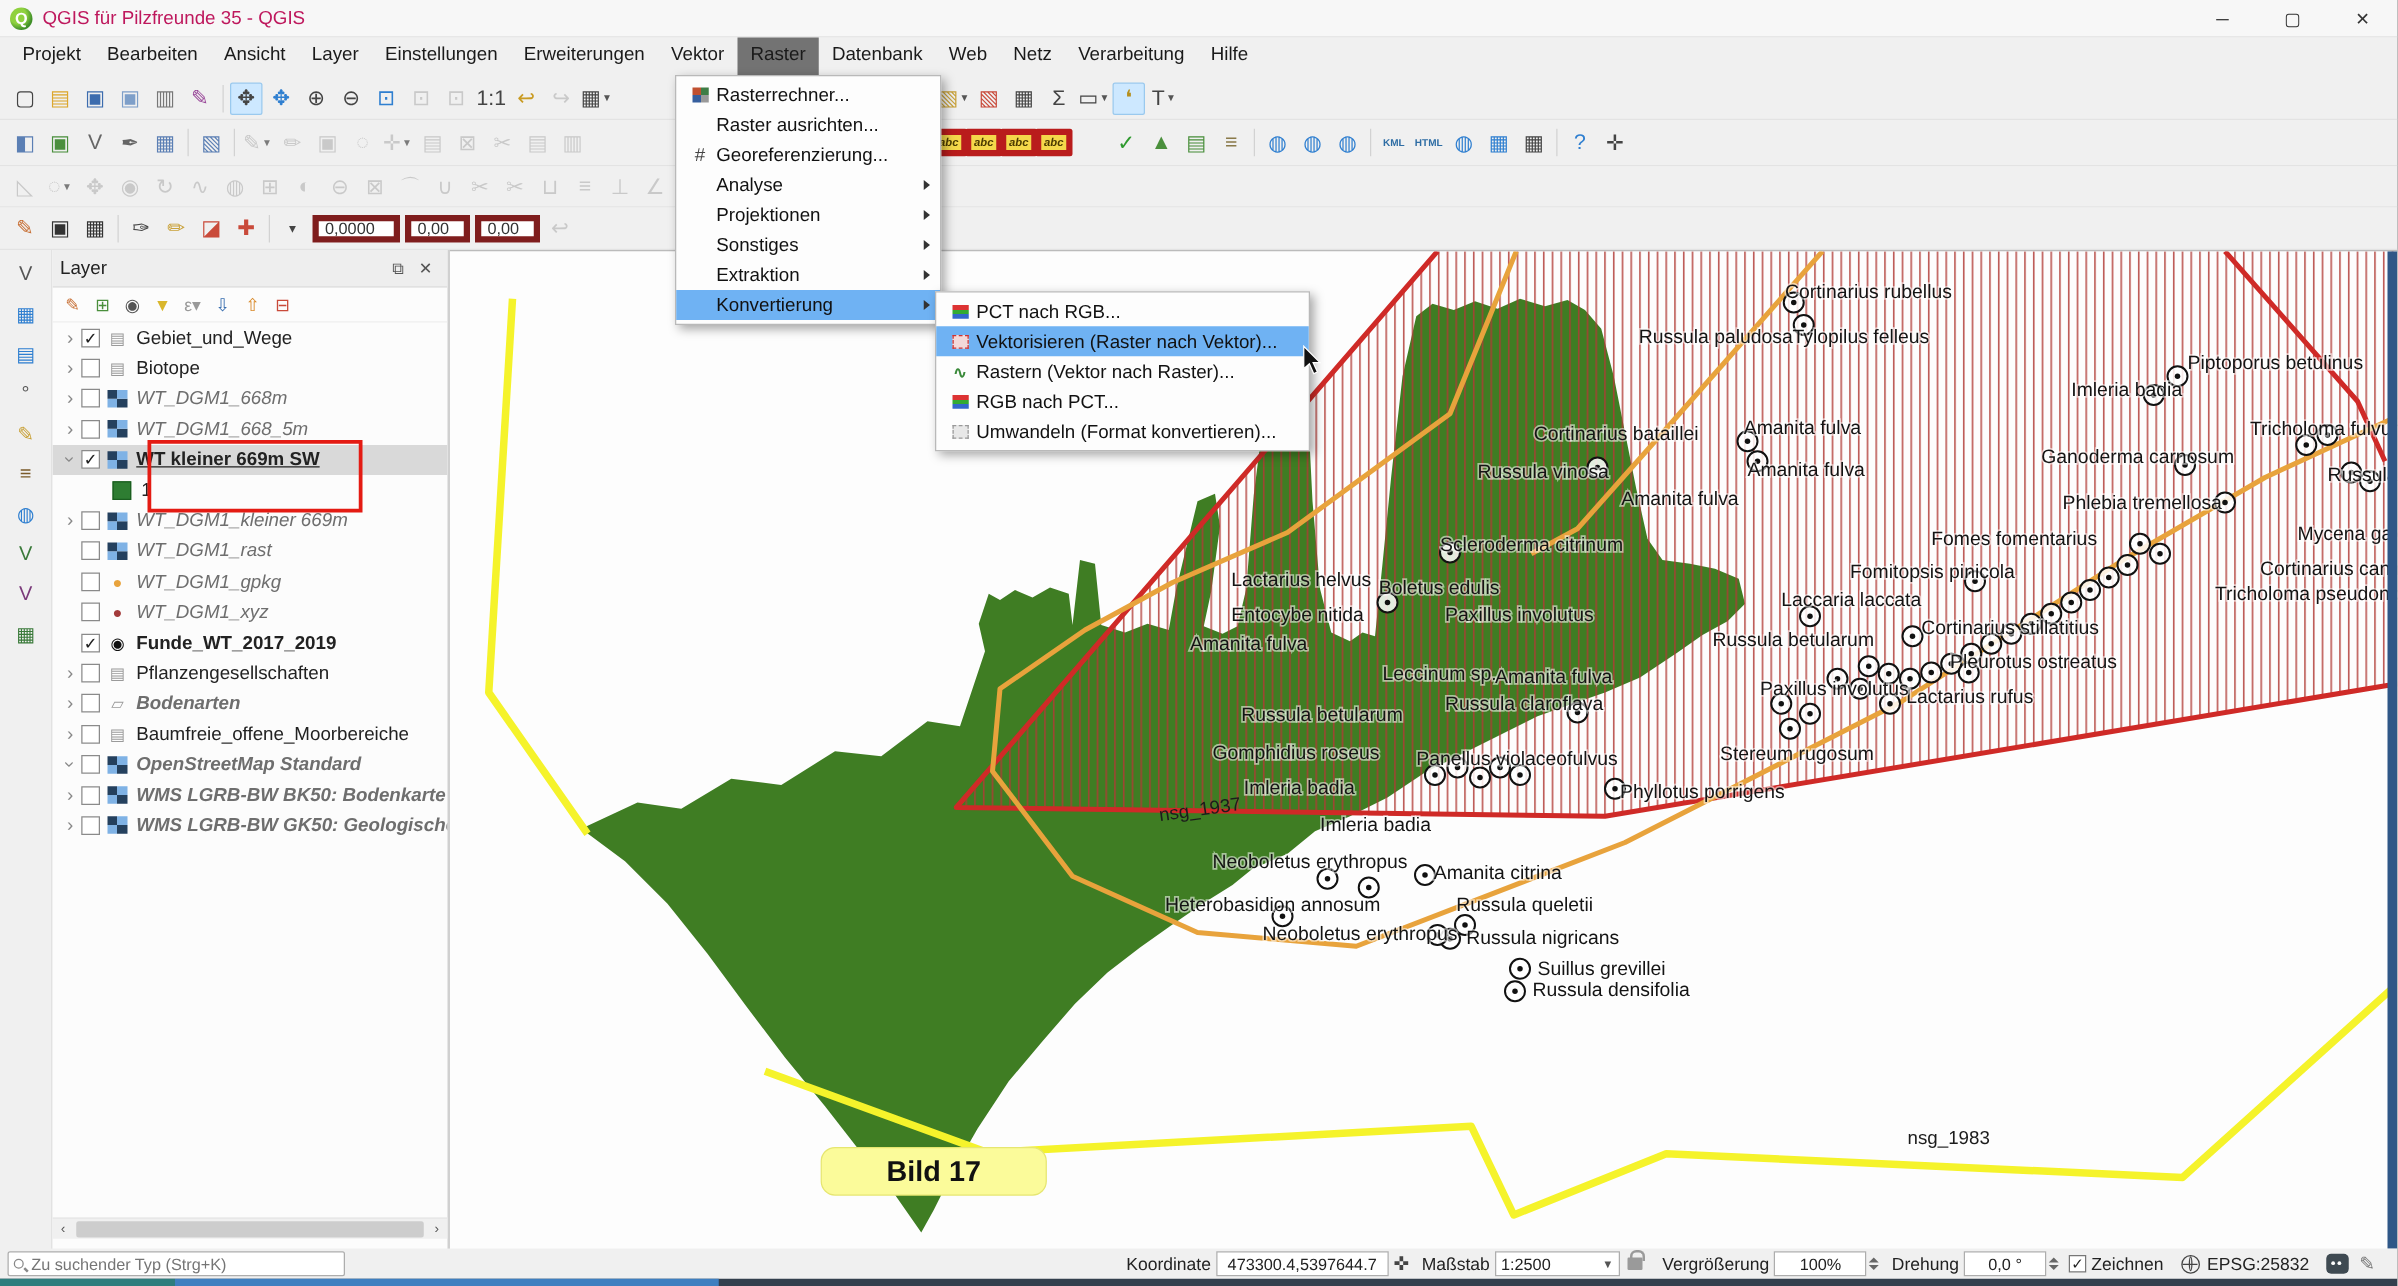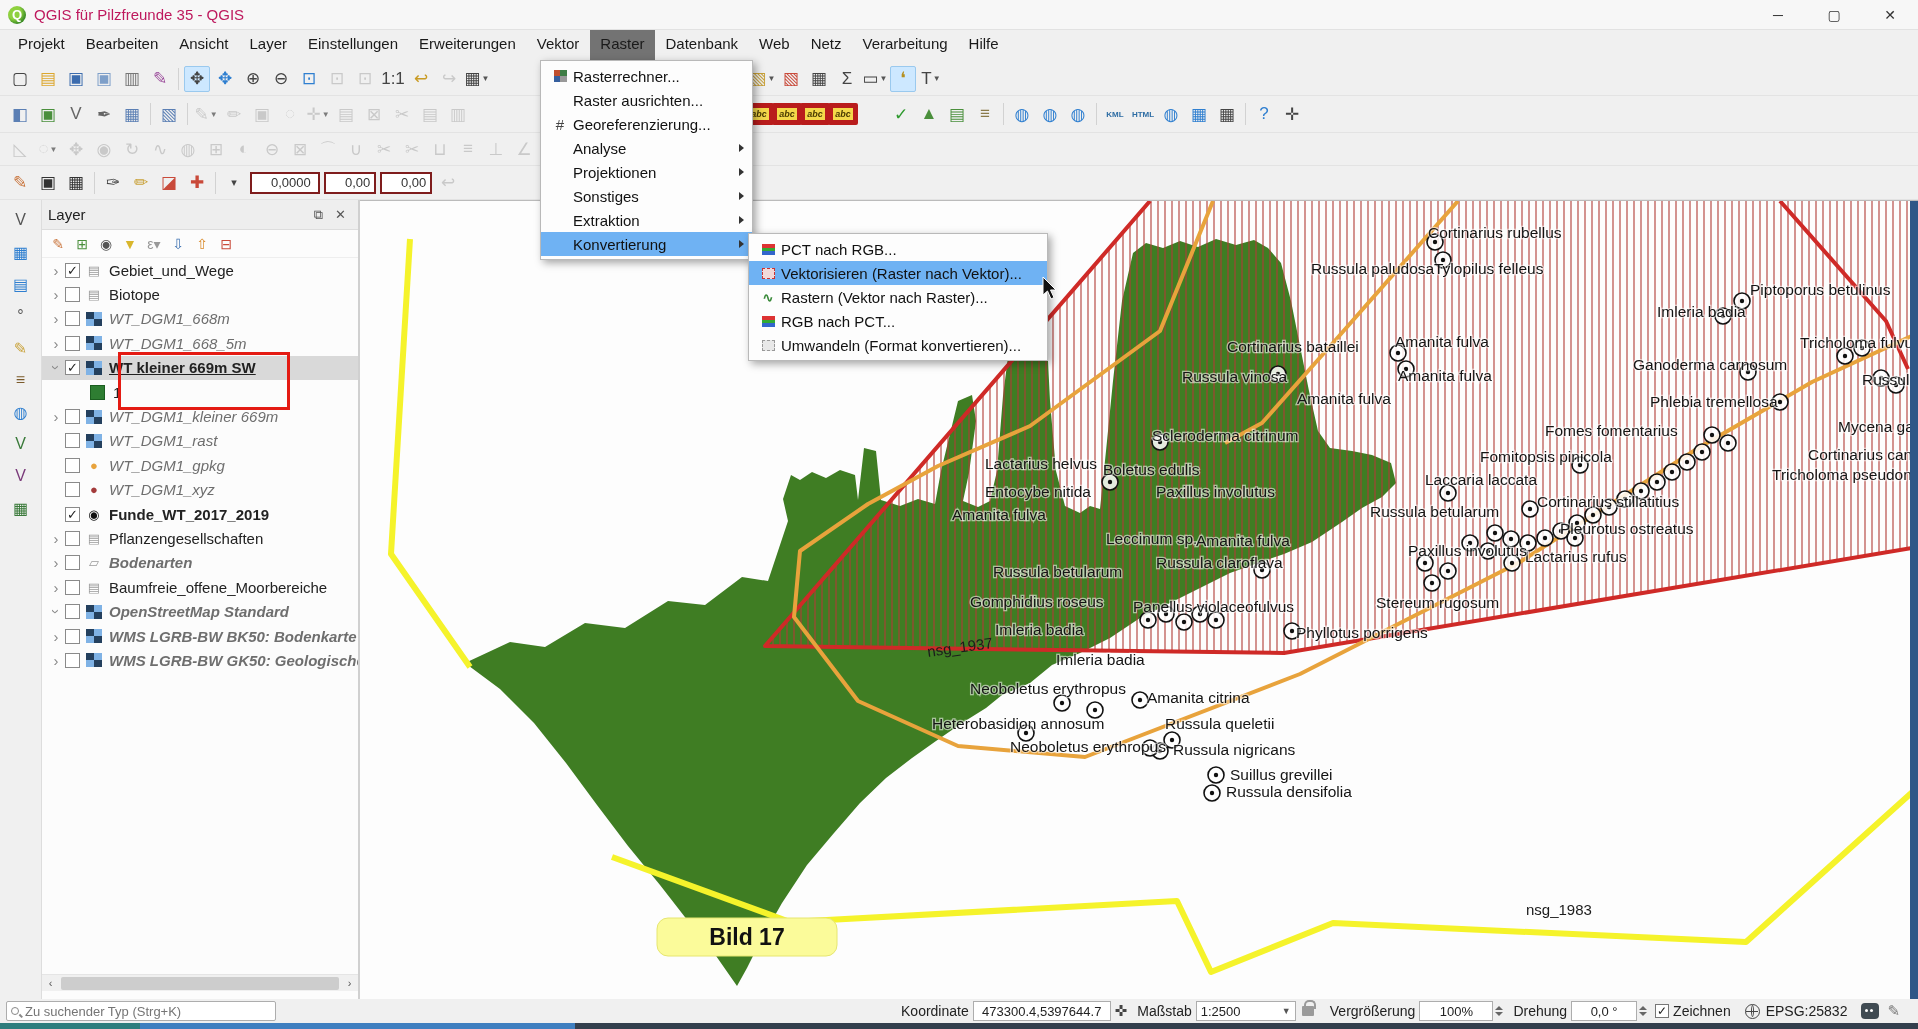--- a/index.html
+++ b/index.html
@@ -38,8 +38,8 @@
        font-size:9px;font-style:italic;font-weight:bold;padding:1px 2px;position:relative;}
   .tag .pin{position:absolute;right:-4px;bottom:-4px;width:7px;height:7px;border-radius:50%;background:#c92a1e;}
   .txticon{font-size:8px;font-weight:bold;color:#2e6da4;letter-spacing:0;}
-  .tinput{height:22px;background:#fff;border:2px solid #7f1d1d;font-size:13px;color:#333;
-          display:flex;align-items:center;padding:0 19px;margin:0 2px;flex:none;}
+  .tinput{height:22px;background:#fff;border:5px solid #7f1d1d;font-size:13px;color:#333;
+          display:flex;align-items:center;padding:0 5px;margin:0 2px;flex:none;}
   
   .leftdock{position:absolute;left:0;top:200px;width:42px;height:799px;background:#f0f0f0;
             border-right:1px solid #ddd;display:flex;flex-direction:column;align-items:center;padding-top:4px;}

